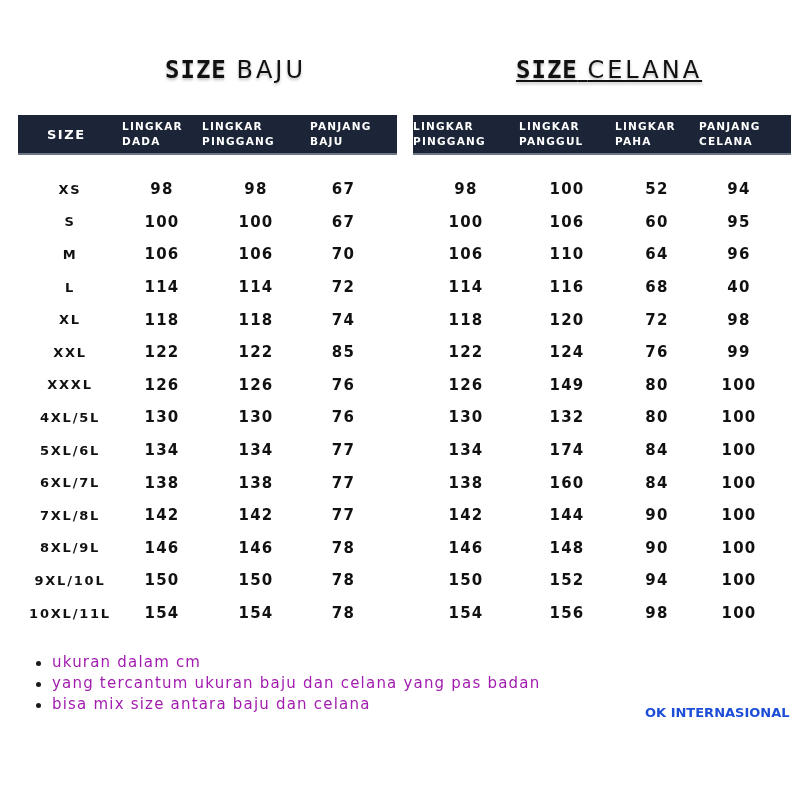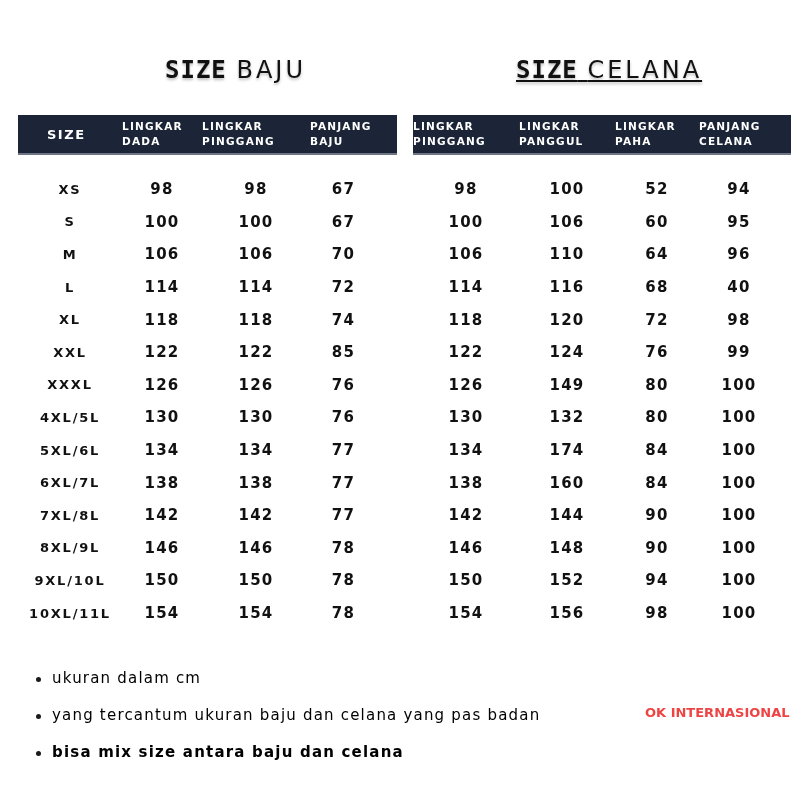--- a/index.html
+++ b/index.html
@@ -55,7 +55,7 @@
     .note-list { list-style: none; padding-left: 10px; }
     .note-item {
       position: relative; padding-left: 16px; font-size: 15px; letter-spacing: 1.2px;
-      line-height: 21px; color: #000000; white-space: nowrap; margin-top: 16px;
+      line-height: 21px; color: #a21caf; white-space: nowrap;
     }
     .note-item::before {
       content: ""; position: absolute; left: 0; top: 9px; width: 5px; height: 5px;

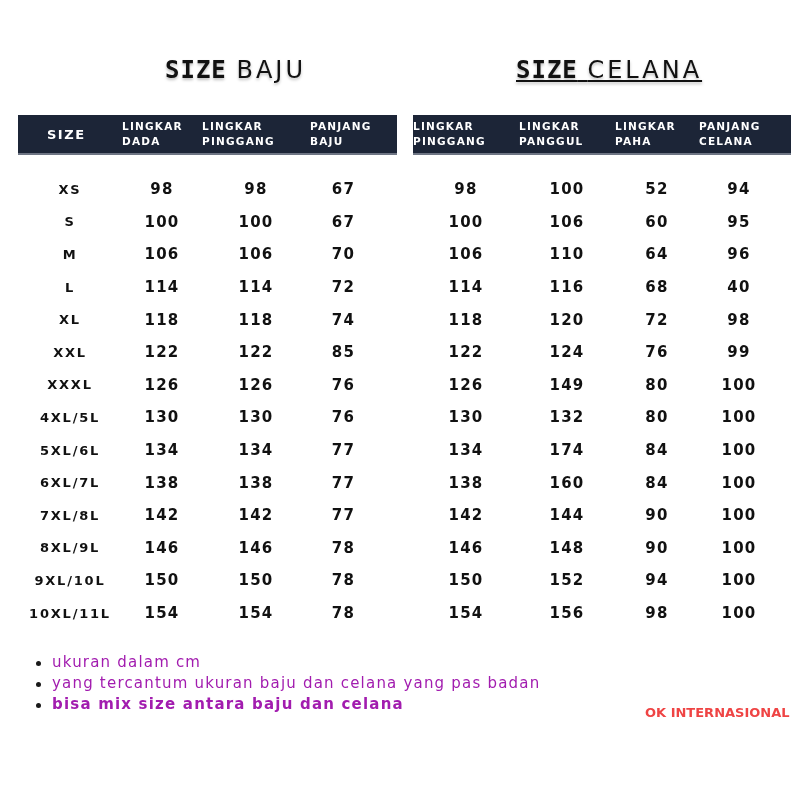--- a/index.html
+++ b/index.html
@@ -61,7 +61,7 @@
       content: ""; position: absolute; left: 0; top: 9px; width: 5px; height: 5px;
       border-radius: 50%; background: #1a1a1a;
     }
-    .note-item.bold { font-weight: bold; }
+    .note-item.bold { font-weight: normal; }
 
     .brand {
       position: absolute; left: 645px; top: 705px; font-weight: bold; font-size: 13px;

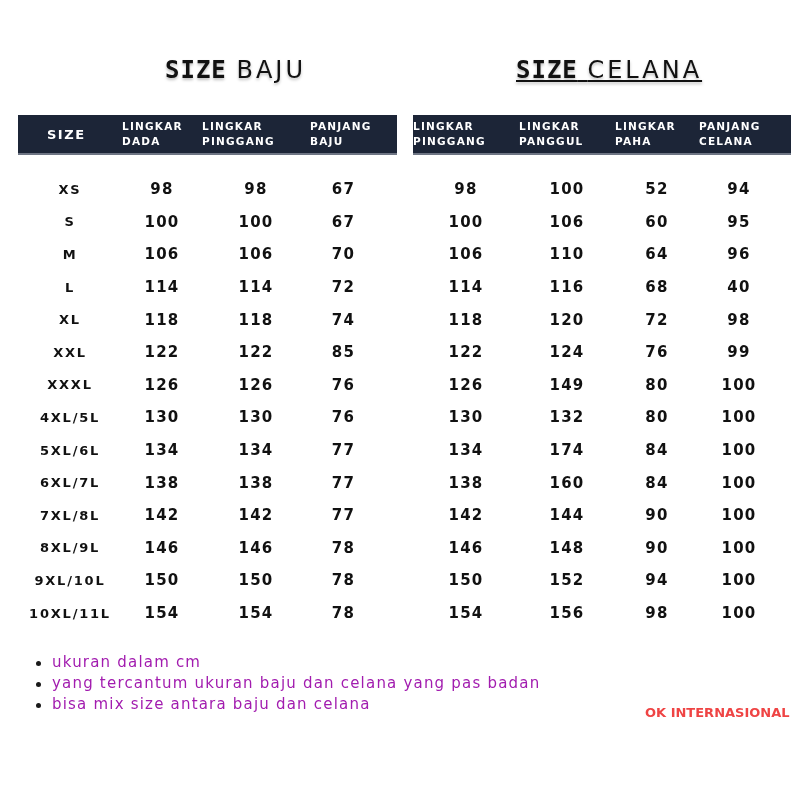--- a/index.html
+++ b/index.html
@@ -65,7 +65,7 @@
 
     .brand {
       position: absolute; left: 645px; top: 705px; font-weight: bold; font-size: 13px;
-      letter-spacing: 0px; color: #ef4444;
+      letter-spacing: 0px; color: #1d4ed8;
     }
   </style>
 </head>

